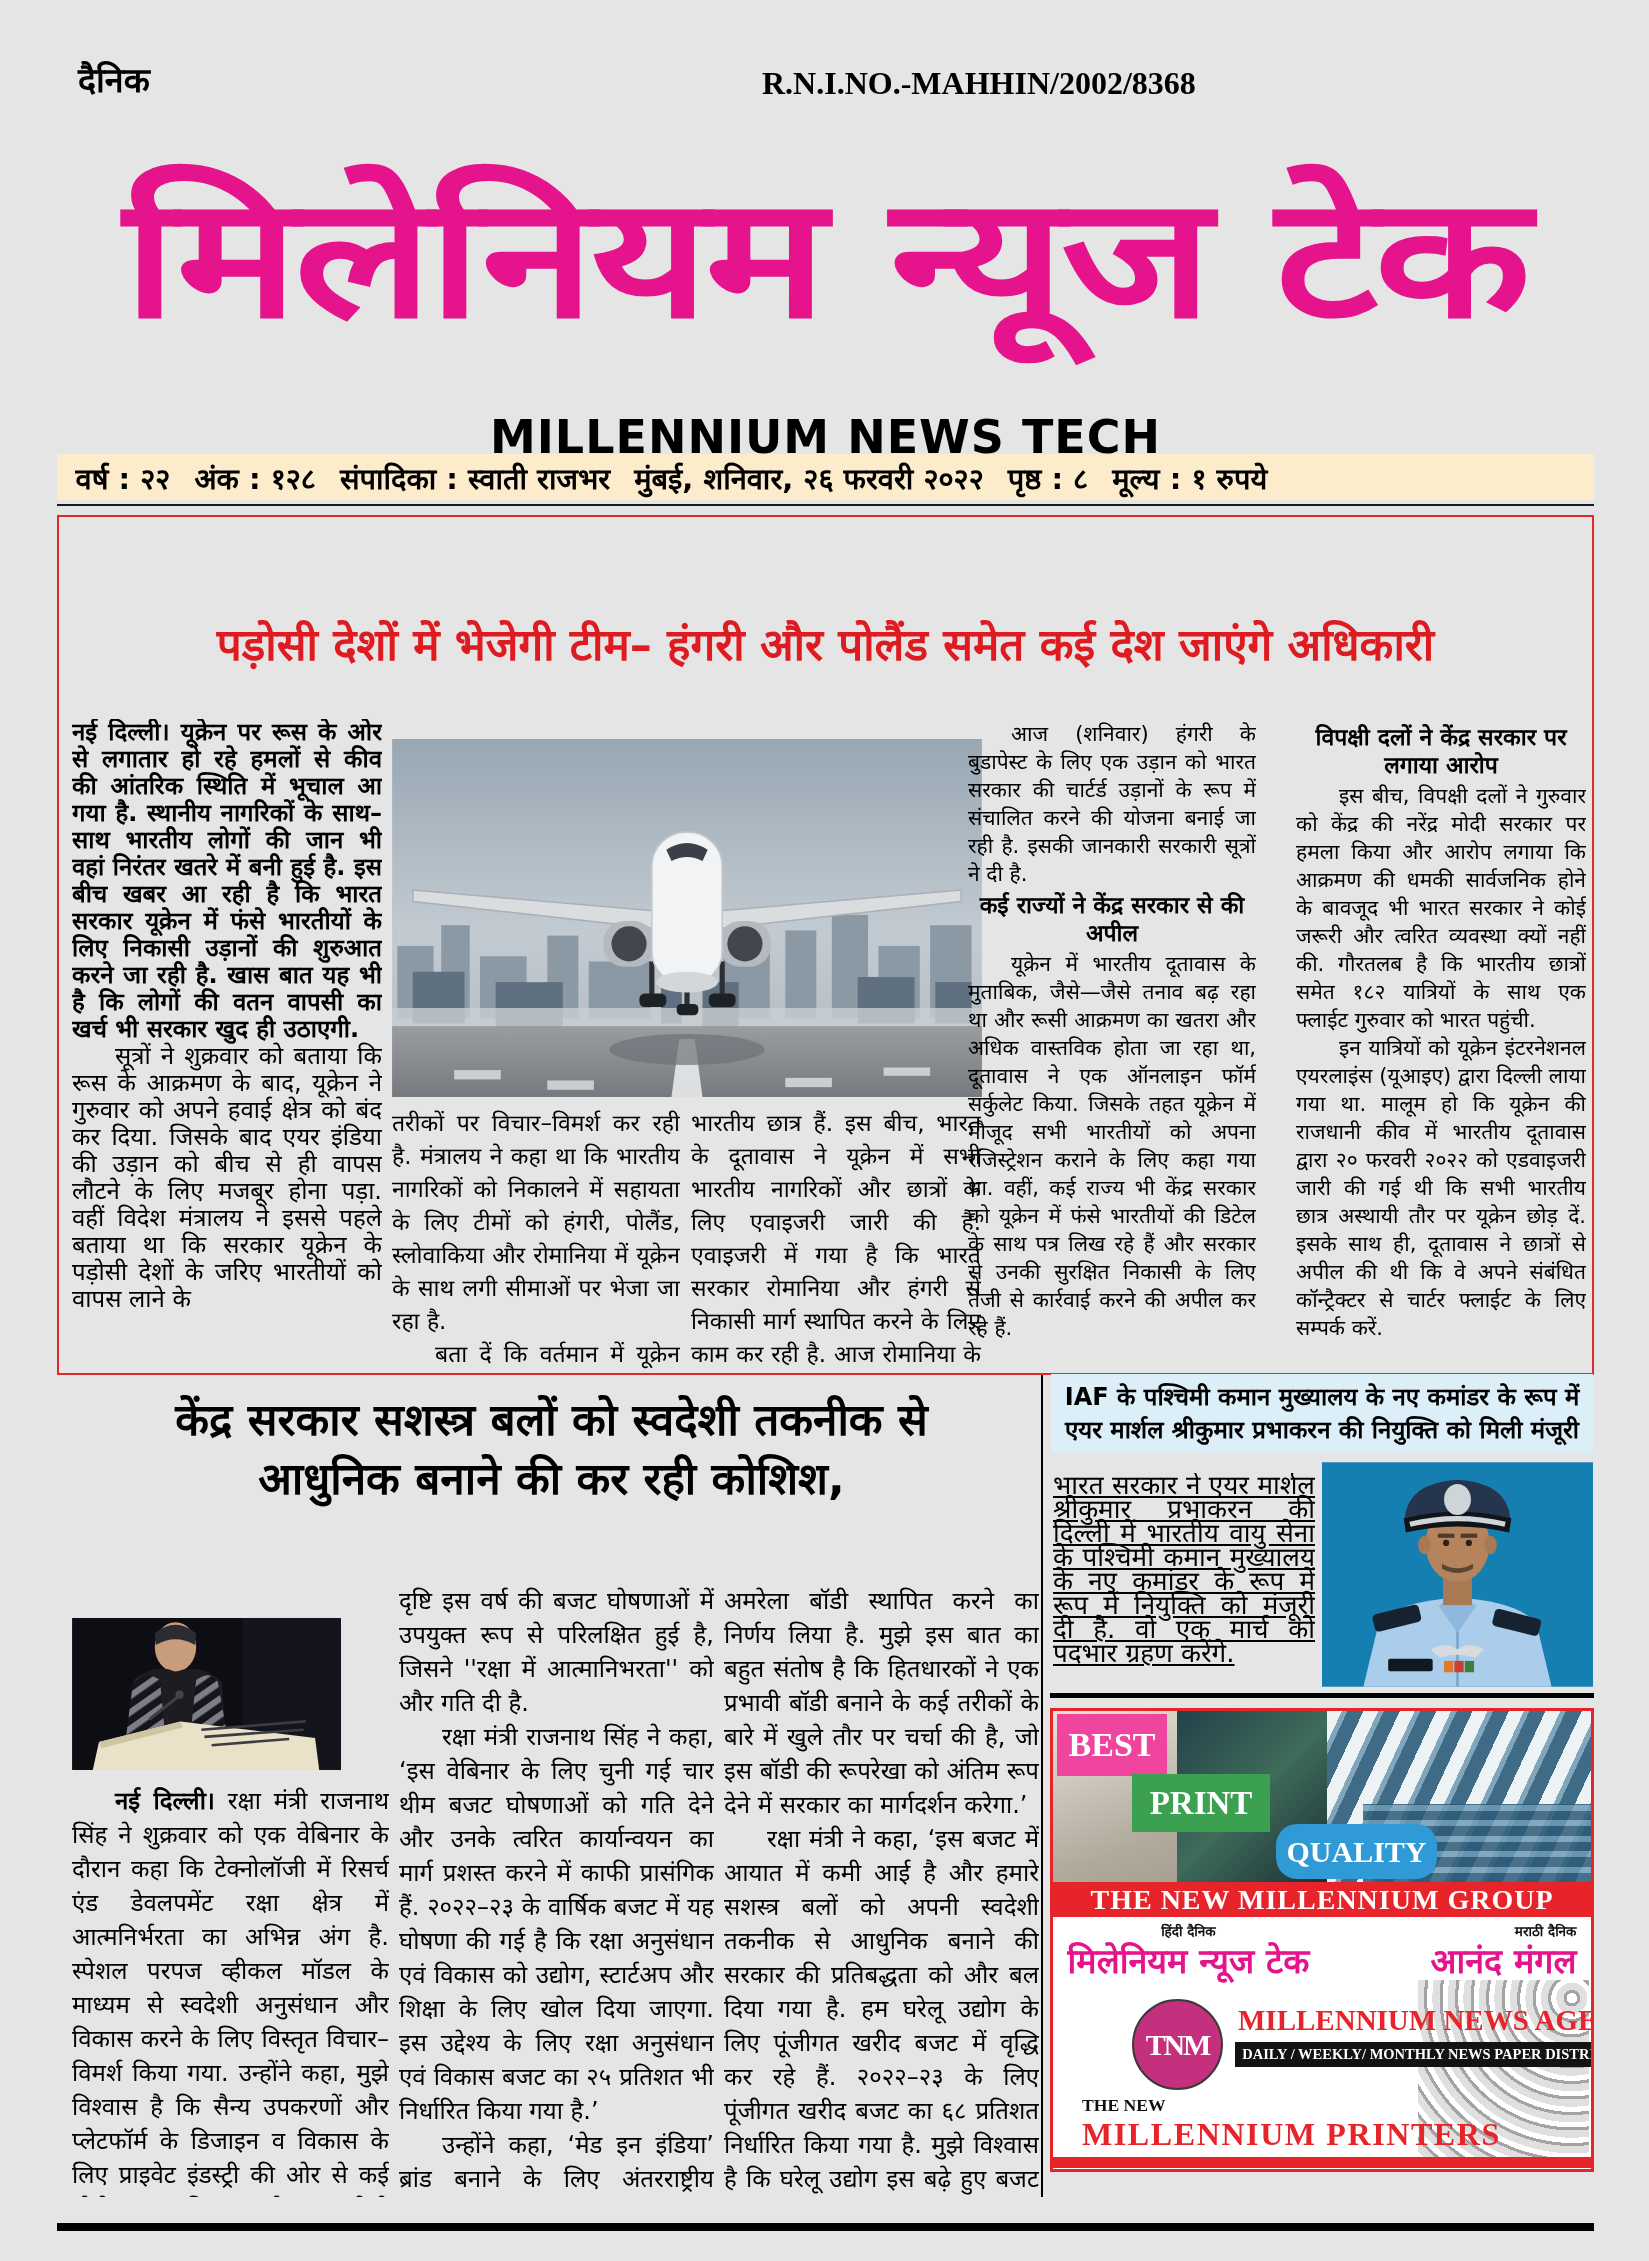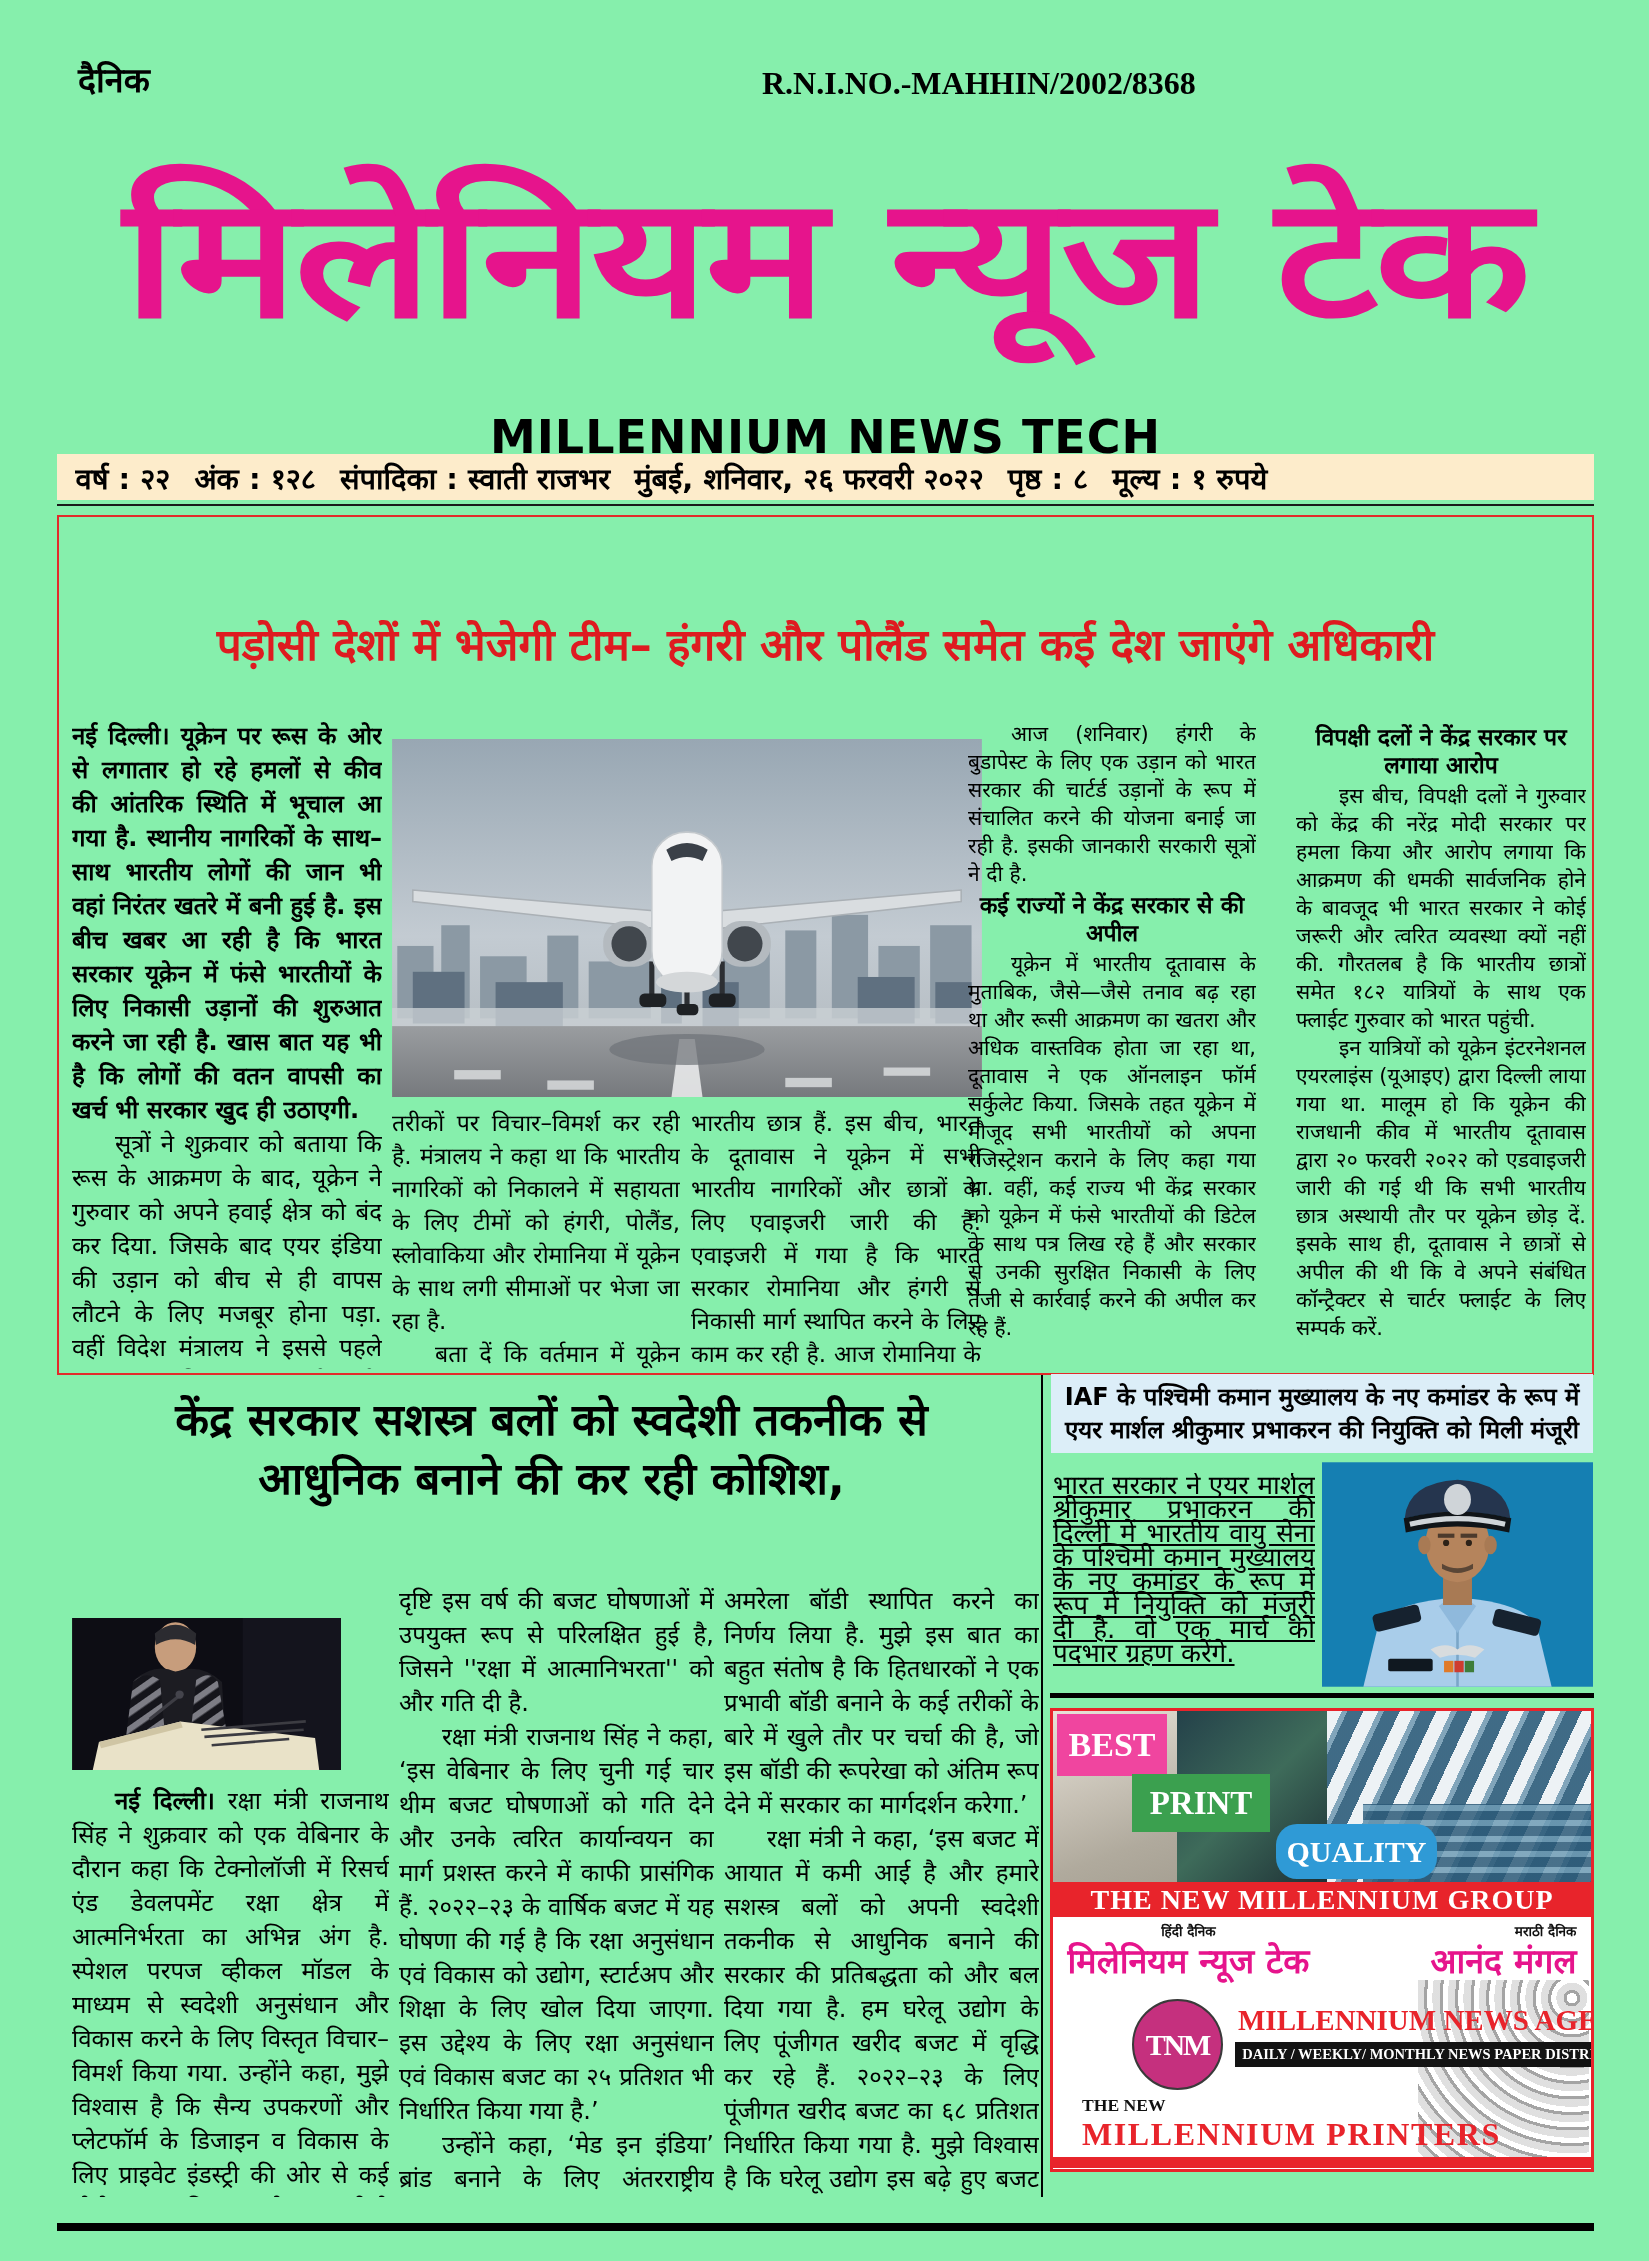--- a/index.html
+++ b/index.html
@@ -9,7 +9,7 @@
   .b{font-weight:bold;}
   .just{text-align:justify;}
   .clip{overflow:hidden;}
-  .page{position:absolute;left:0;top:0;width:1650px;height:2261px;background:#86efac;}
+  .page{position:absolute;left:0;top:0;width:1650px;height:2261px;background:#e5e5e5;}
 
   
   .daily{left:78px;top:56px;font-size:34px;font-weight:bold;}

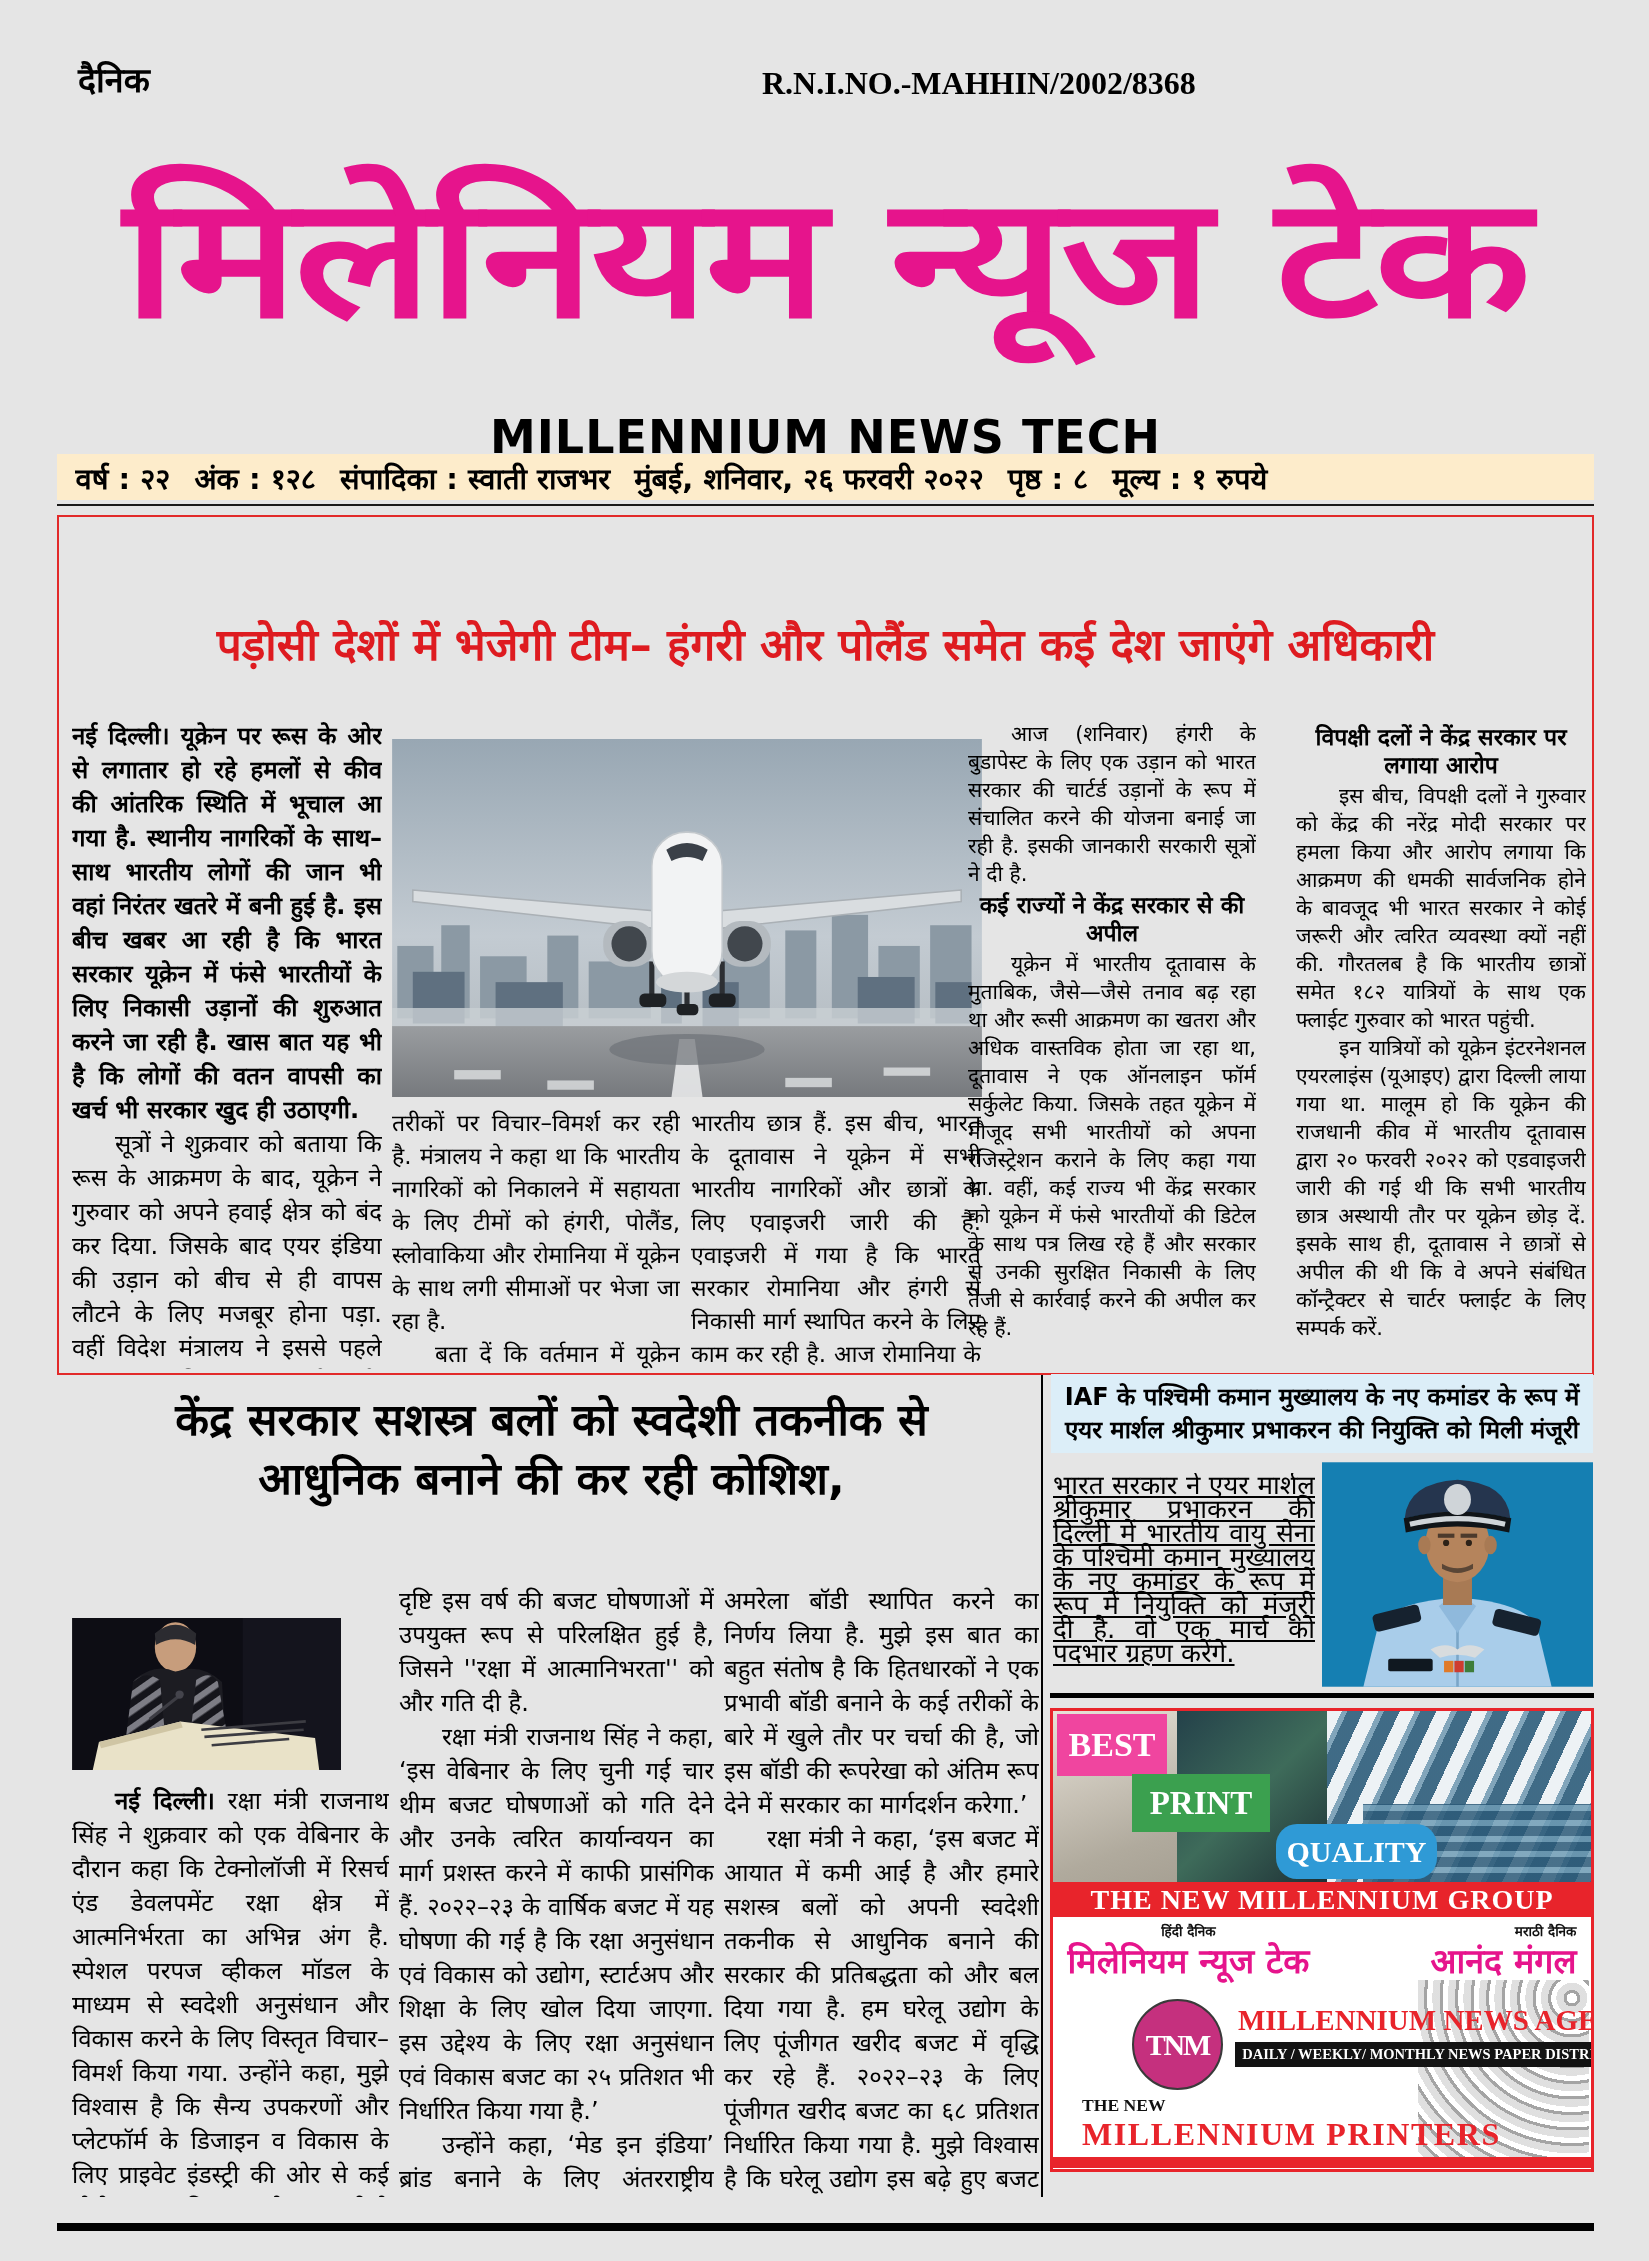--- a/index.html
+++ b/index.html
@@ -24,7 +24,7 @@
   .s1box{left:57px;top:515px;width:1537px;height:860px;border:2.6px solid #e22a2a;box-sizing:border-box;}
   .s1head{left:67px;top:526px;width:1517px;font-size:56px;line-height:62px;font-weight:bold;text-align:center;white-space:nowrap;}
   .s1sub{left:67px;top:619px;width:1517px;font-size:44px;line-height:52px;font-weight:bold;text-align:center;color:var(--red);white-space:nowrap;}
-  .s1c{font-size:24px;line-height:34px;}
+  .s1c{font-size:24px;line-height:27px;}
   .s1c45{font-size:21px;line-height:28px;}
   .colsub{font-weight:bold;text-align:center;font-size:23px;line-height:28px;margin:3.1px 0;}
   .ind{text-indent:43px;}

